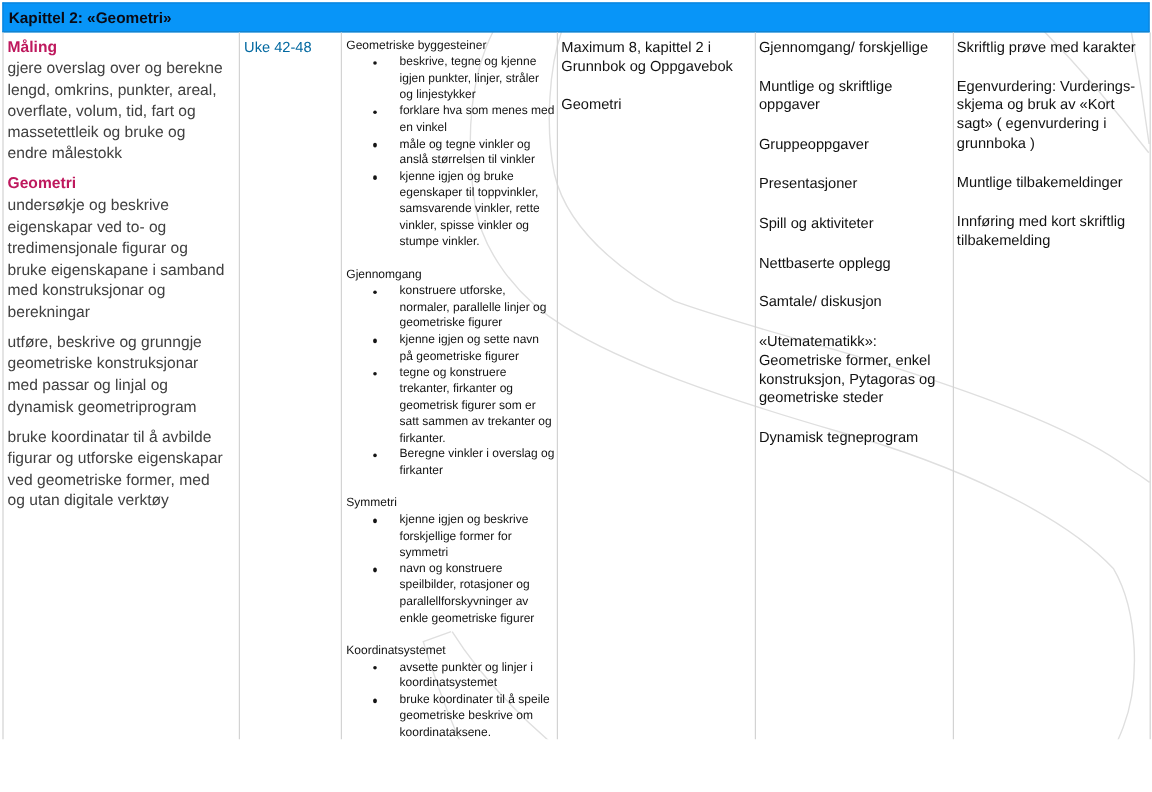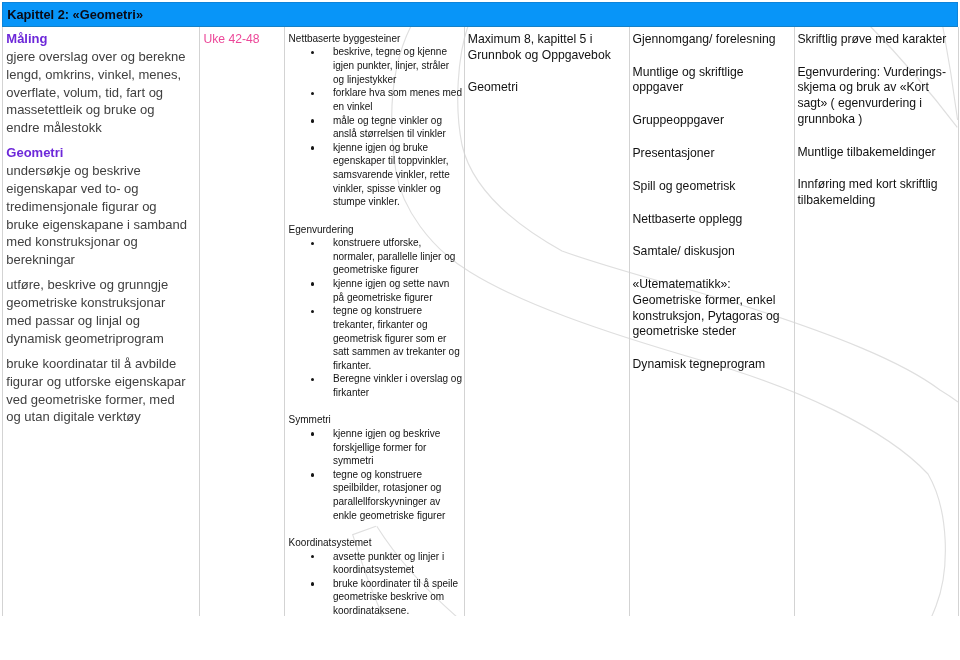--- a/index.html
+++ b/index.html
@@ -30,7 +30,7 @@
   
   #col1{padding-top:3.7px;}
   .p1{font-size:13px;line-height:17.8px;color:#404040;margin:0 0 7.4px 0;padding:0 10.7px 0 3.3px;}
-  .p1.b{font-weight:bold;color:#6d28d9;margin-bottom:0;}
+  .p1.b{font-weight:bold;color:#be185d;margin-bottom:0;}
 
   
   #col2{padding-top:5.1px;}

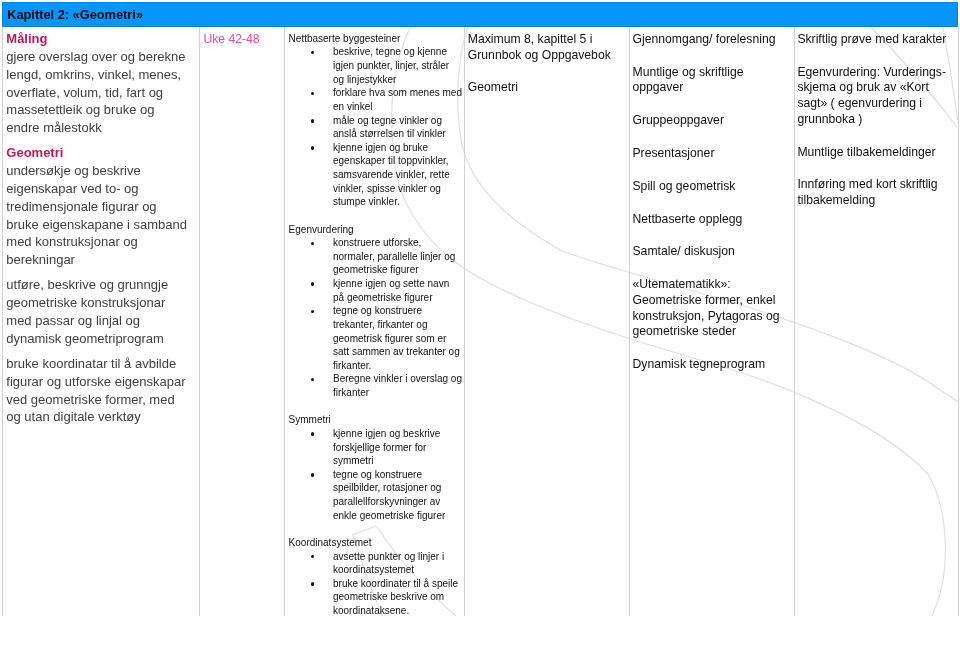--- a/index.html
+++ b/index.html
@@ -34,7 +34,7 @@
 
   
   #col2{padding-top:5.1px;}
-  .p2{font-size:12.2px;line-height:15.7px;color:#ec4899;margin:0;padding:0 4px 0 3.9px;}
+  .p2{font-size:12.2px;line-height:15.7px;color:#0369a1;margin:0;padding:0 4px 0 3.9px;}
 
   
   #col3{padding-top:5.3px;padding-bottom:1.3px;}

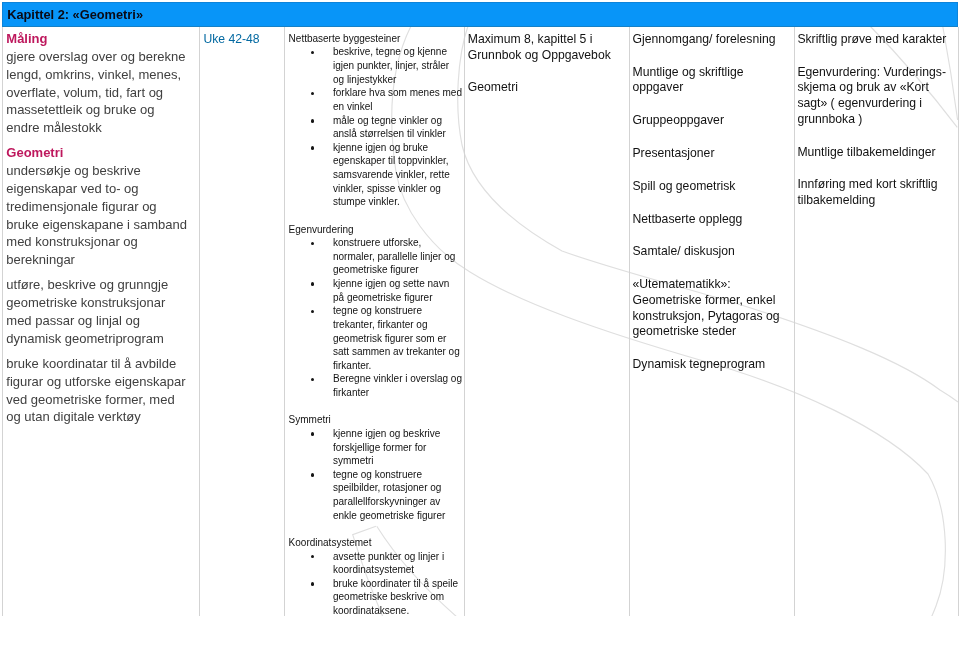--- a/index.html
+++ b/index.html
@@ -95,7 +95,7 @@
 
           <div>
 
-              <p class="p3h">Nettbaserte byggesteiner</p>
+              <p class="p3h">Geometriske byggesteiner</p>
               <ul class="b3">
 
               <li>beskrive, tegne og kjenne igjen punkter, linjer, stråler og linjestykker</li>

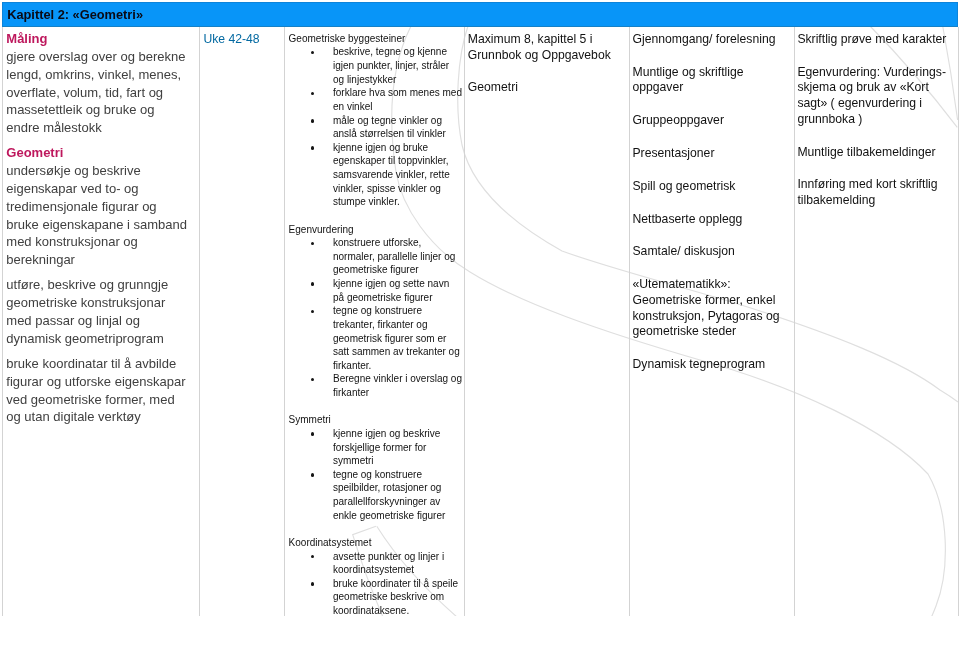--- a/index.html
+++ b/index.html
@@ -139,7 +139,7 @@
         <td class="c4">
           <div class="cell" id="col4">
 
-          <p class="p46">Maximum 8, kapittel 5 i Grunnbok og Oppgavebok</p>
+          <p class="p46">Maximum 8, kapittel 2 i Grunnbok og Oppgavebok</p>
                 <p class="p46">Geometri</p>
               </div>
         </td>

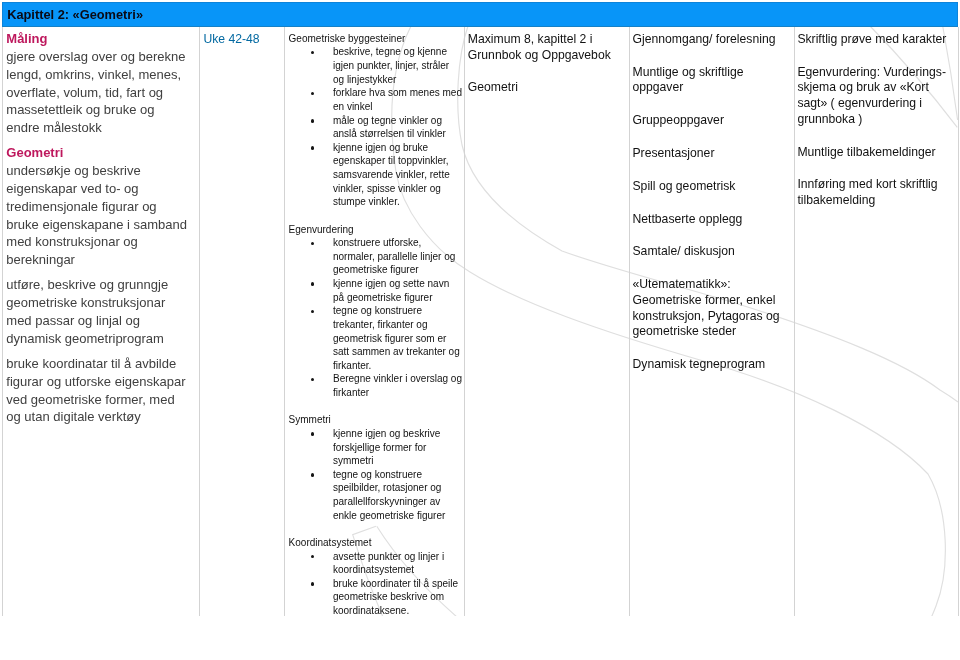--- a/index.html
+++ b/index.html
@@ -146,7 +146,7 @@
         <td class="c5">
           <div class="cell" id="col5">
 
-          <p class="p46">Gjennomgang/ forelesning</p>
+          <p class="p46">Gjennomgang/ forskjellige</p>
                 <p class="p46">Muntlige og skriftlige oppgaver</p>
                 <p class="p46">Gruppeoppgaver</p>
                 <p class="p46">Presentasjoner</p>

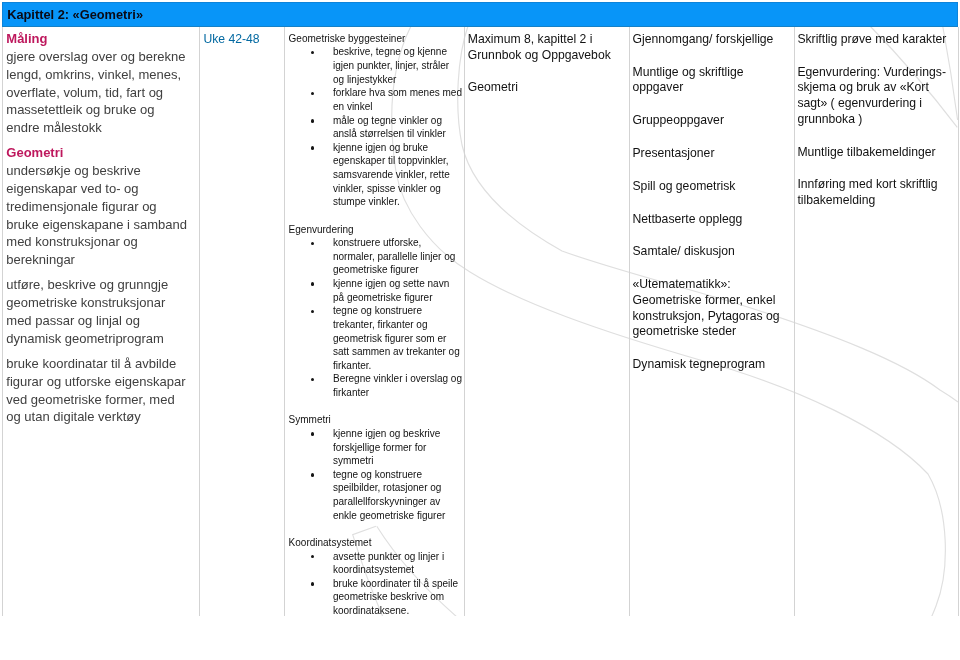--- a/index.html
+++ b/index.html
@@ -78,7 +78,7 @@
           <div class="cell" id="col1">
 
           <p class="p1 b">Måling</p>
-                <p class="p1">gjere overslag over og berekne lengd, omkrins, vinkel, menes, overflate, volum, tid, fart og massetettleik og bruke og endre målestokk</p>
+                <p class="p1">gjere overslag over og berekne lengd, omkrins, punkter, areal, overflate, volum, tid, fart og massetettleik og bruke og endre målestokk</p>
                 <p class="p1 b">Geometri</p>
                 <p class="p1">undersøkje og beskrive eigenskapar ved to- og tredimensjonale figurar og bruke eigenskapane i samband med konstruksjonar og berekningar</p>
                 <p class="p1">utføre, beskrive og grunngje geometriske konstruksjonar med passar og linjal og dynamisk geometriprogram</p>

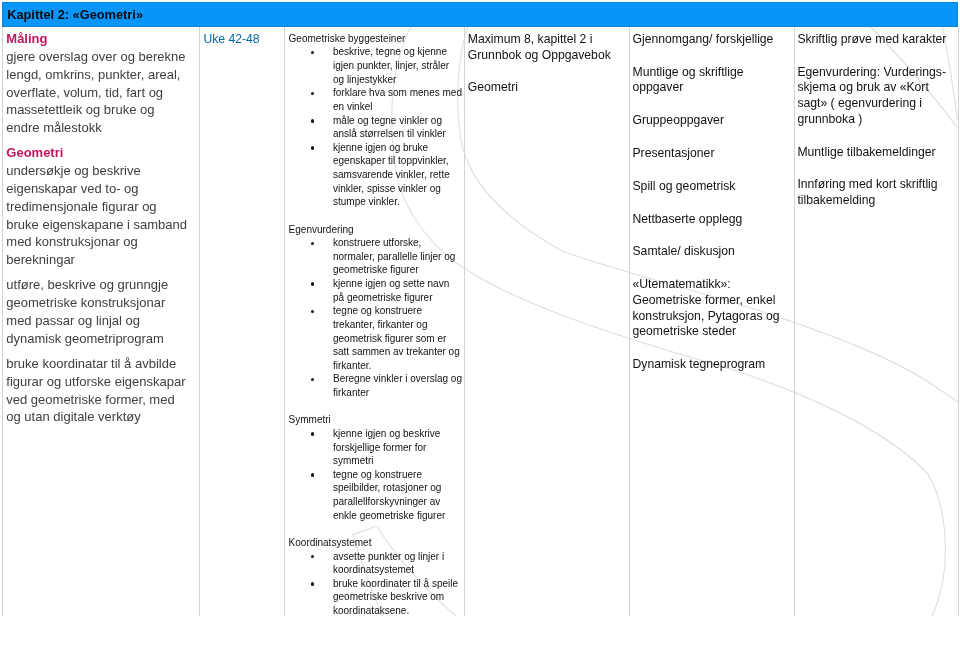--- a/index.html
+++ b/index.html
@@ -150,7 +150,7 @@
                 <p class="p46">Muntlige og skriftlige oppgaver</p>
                 <p class="p46">Gruppeoppgaver</p>
                 <p class="p46">Presentasjoner</p>
-                <p class="p46">Spill og geometrisk</p>
+                <p class="p46">Spill og aktiviteter</p>
                 <p class="p46">Nettbaserte opplegg</p>
                 <p class="p46">Samtale/ diskusjon</p>
                 <p class="p46">«Utematematikk»: Geometriske former, enkel konstruksjon, Pytagoras og geometriske steder</p>

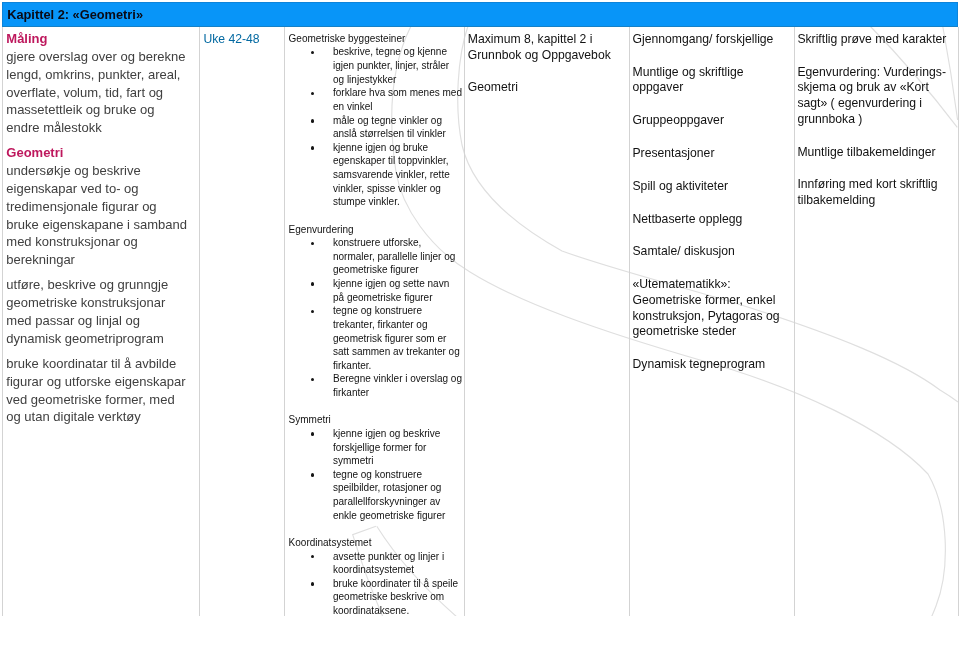--- a/index.html
+++ b/index.html
@@ -106,7 +106,7 @@
             </div>
                 <div>
               <div class="sp3"></div>
-              <p class="p3h">Egenvurdering</p>
+              <p class="p3h">Gjennomgang</p>
               <ul class="b3">
 
               <li>konstruere utforske, normaler, parallelle linjer og geometriske figurer</li>

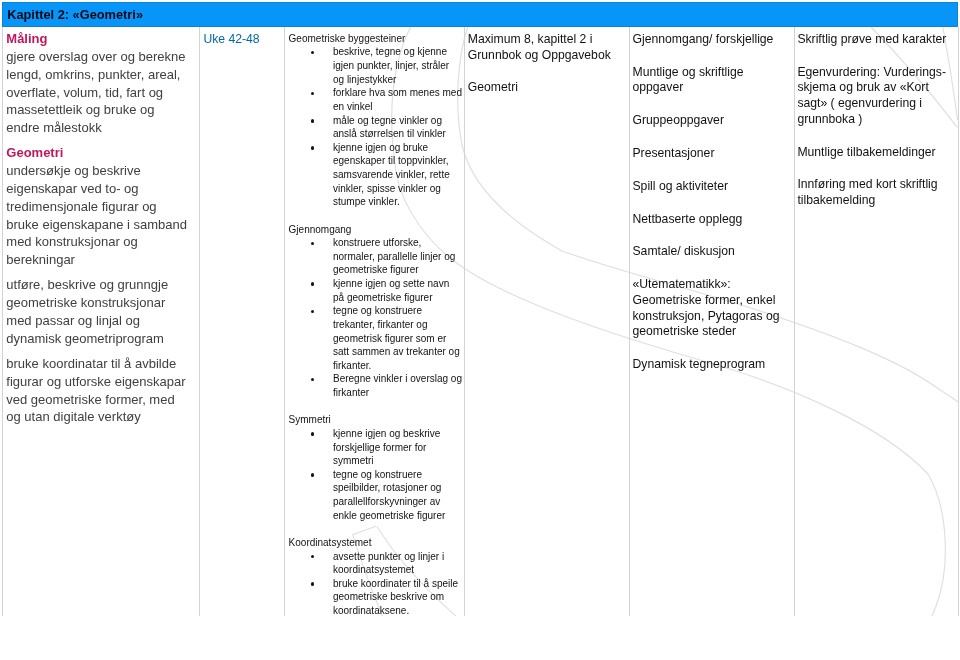--- a/index.html
+++ b/index.html
@@ -121,7 +121,7 @@
               <ul class="b3">
 
               <li>kjenne igjen og beskrive forskjellige former for symmetri</li>
-                    <li>tegne og konstruere speilbilder, rotasjoner og parallellforskyvninger av enkle geometriske figurer</li>
+                    <li>navn og konstruere speilbilder, rotasjoner og parallellforskyvninger av enkle geometriske figurer</li>
                   </ul>
             </div>
                 <div>

